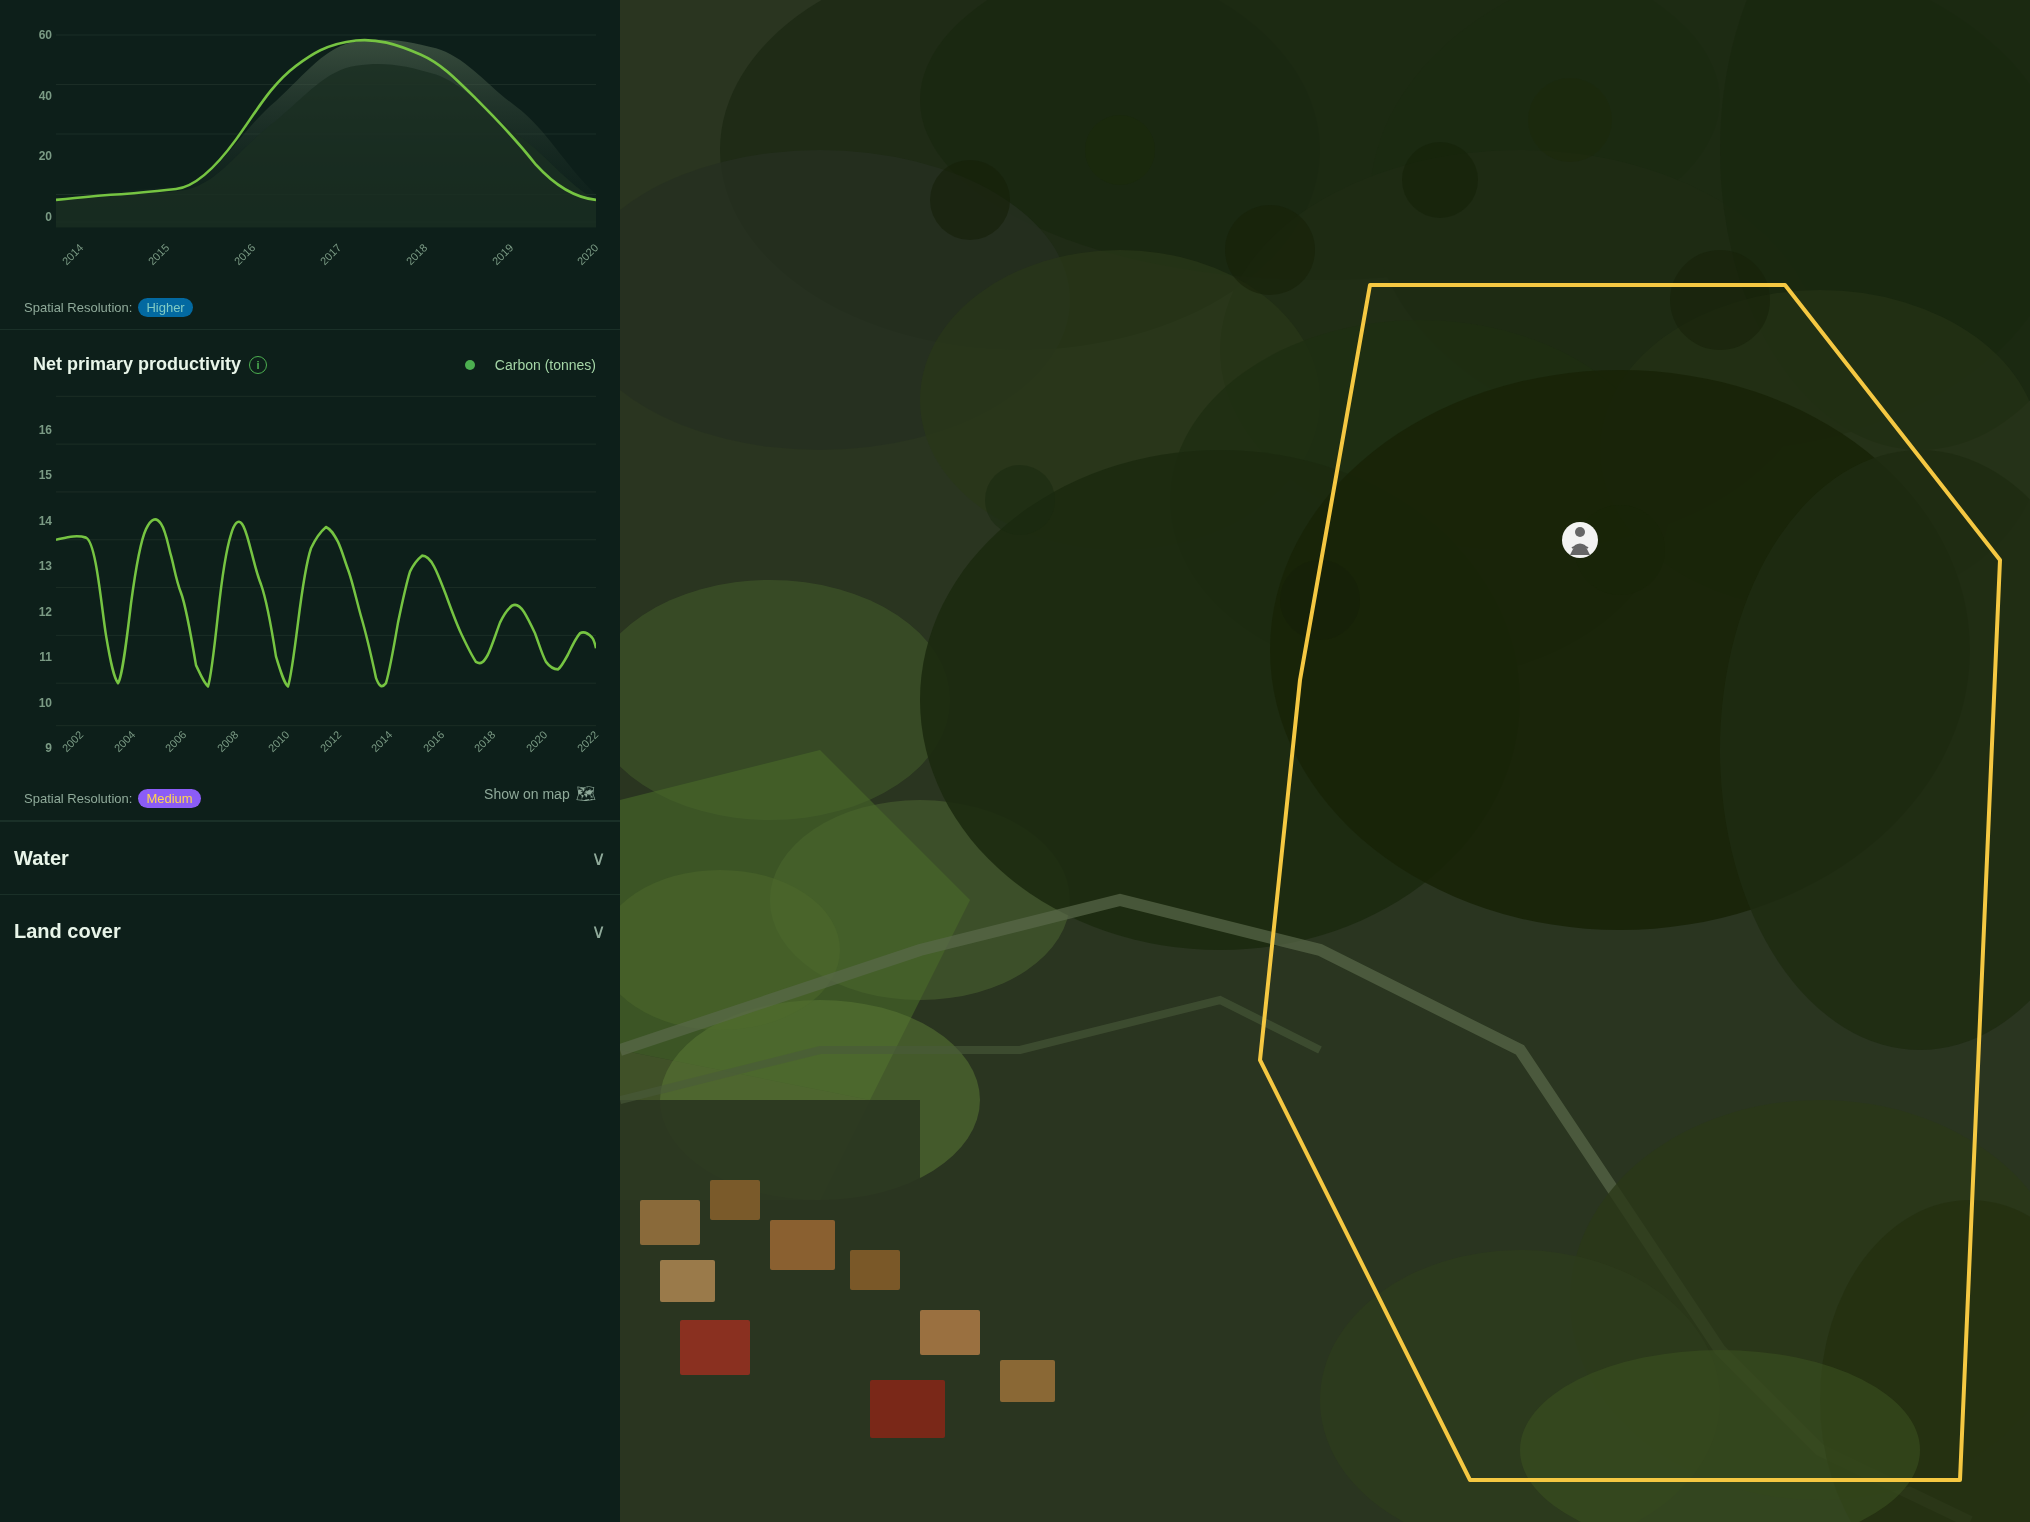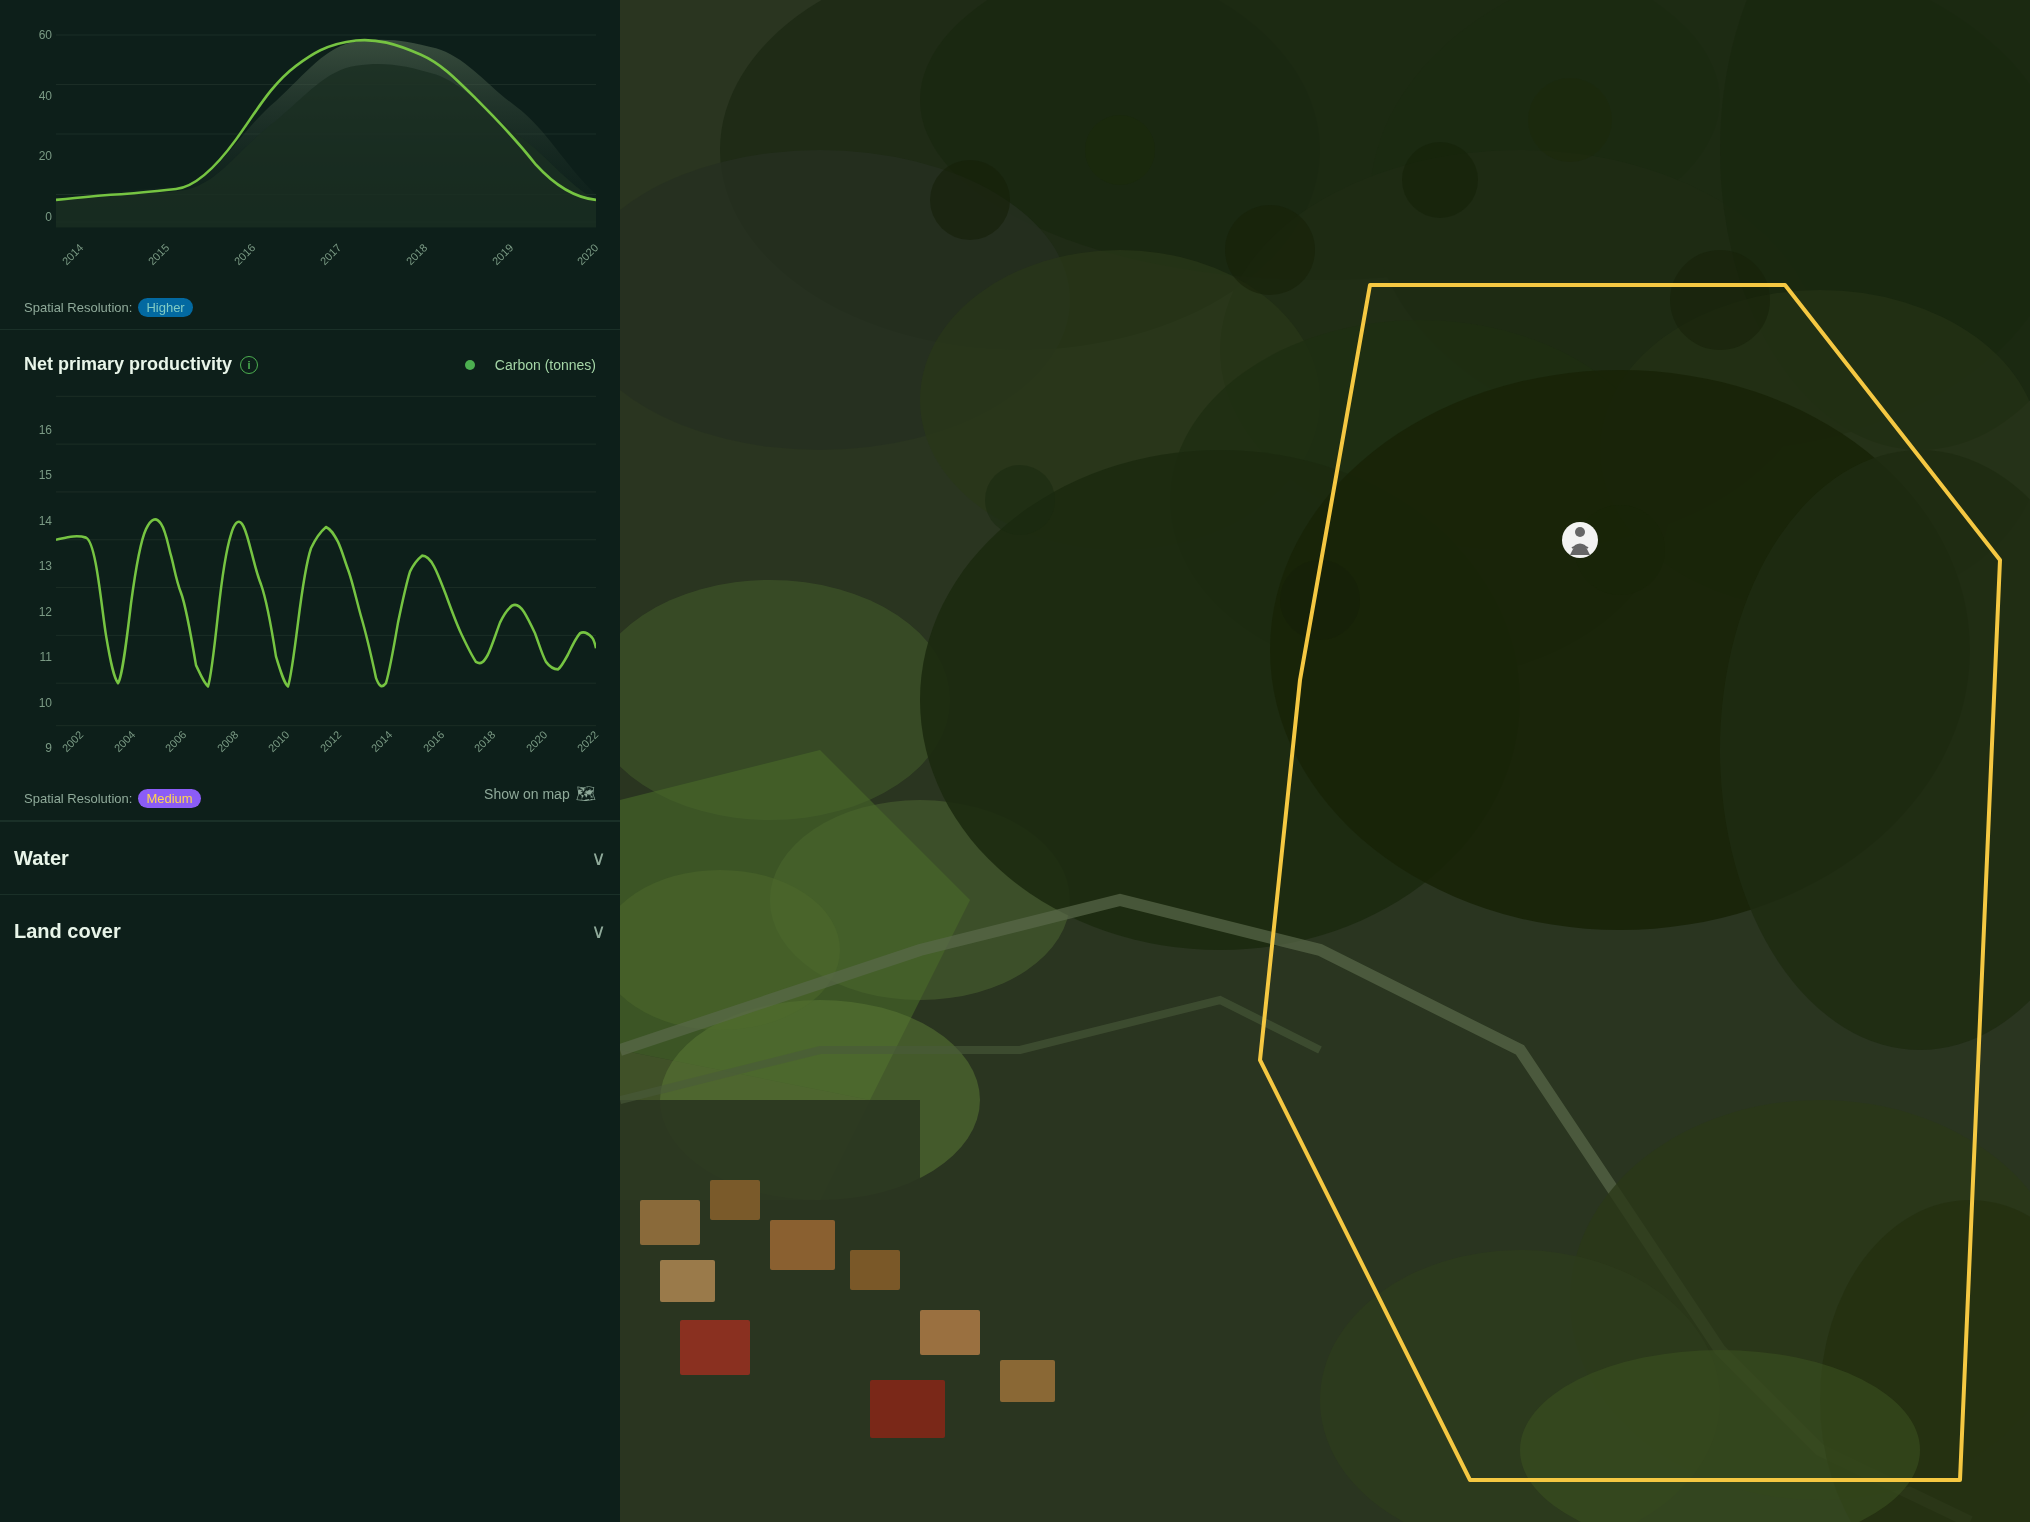--- a/index.html
+++ b/index.html
@@ -162,6 +162,7 @@
       font-size: 12px;
       text-align: right;
       padding-right: 4px;
+      font-weight: bold;
     }
 
     .x-label {

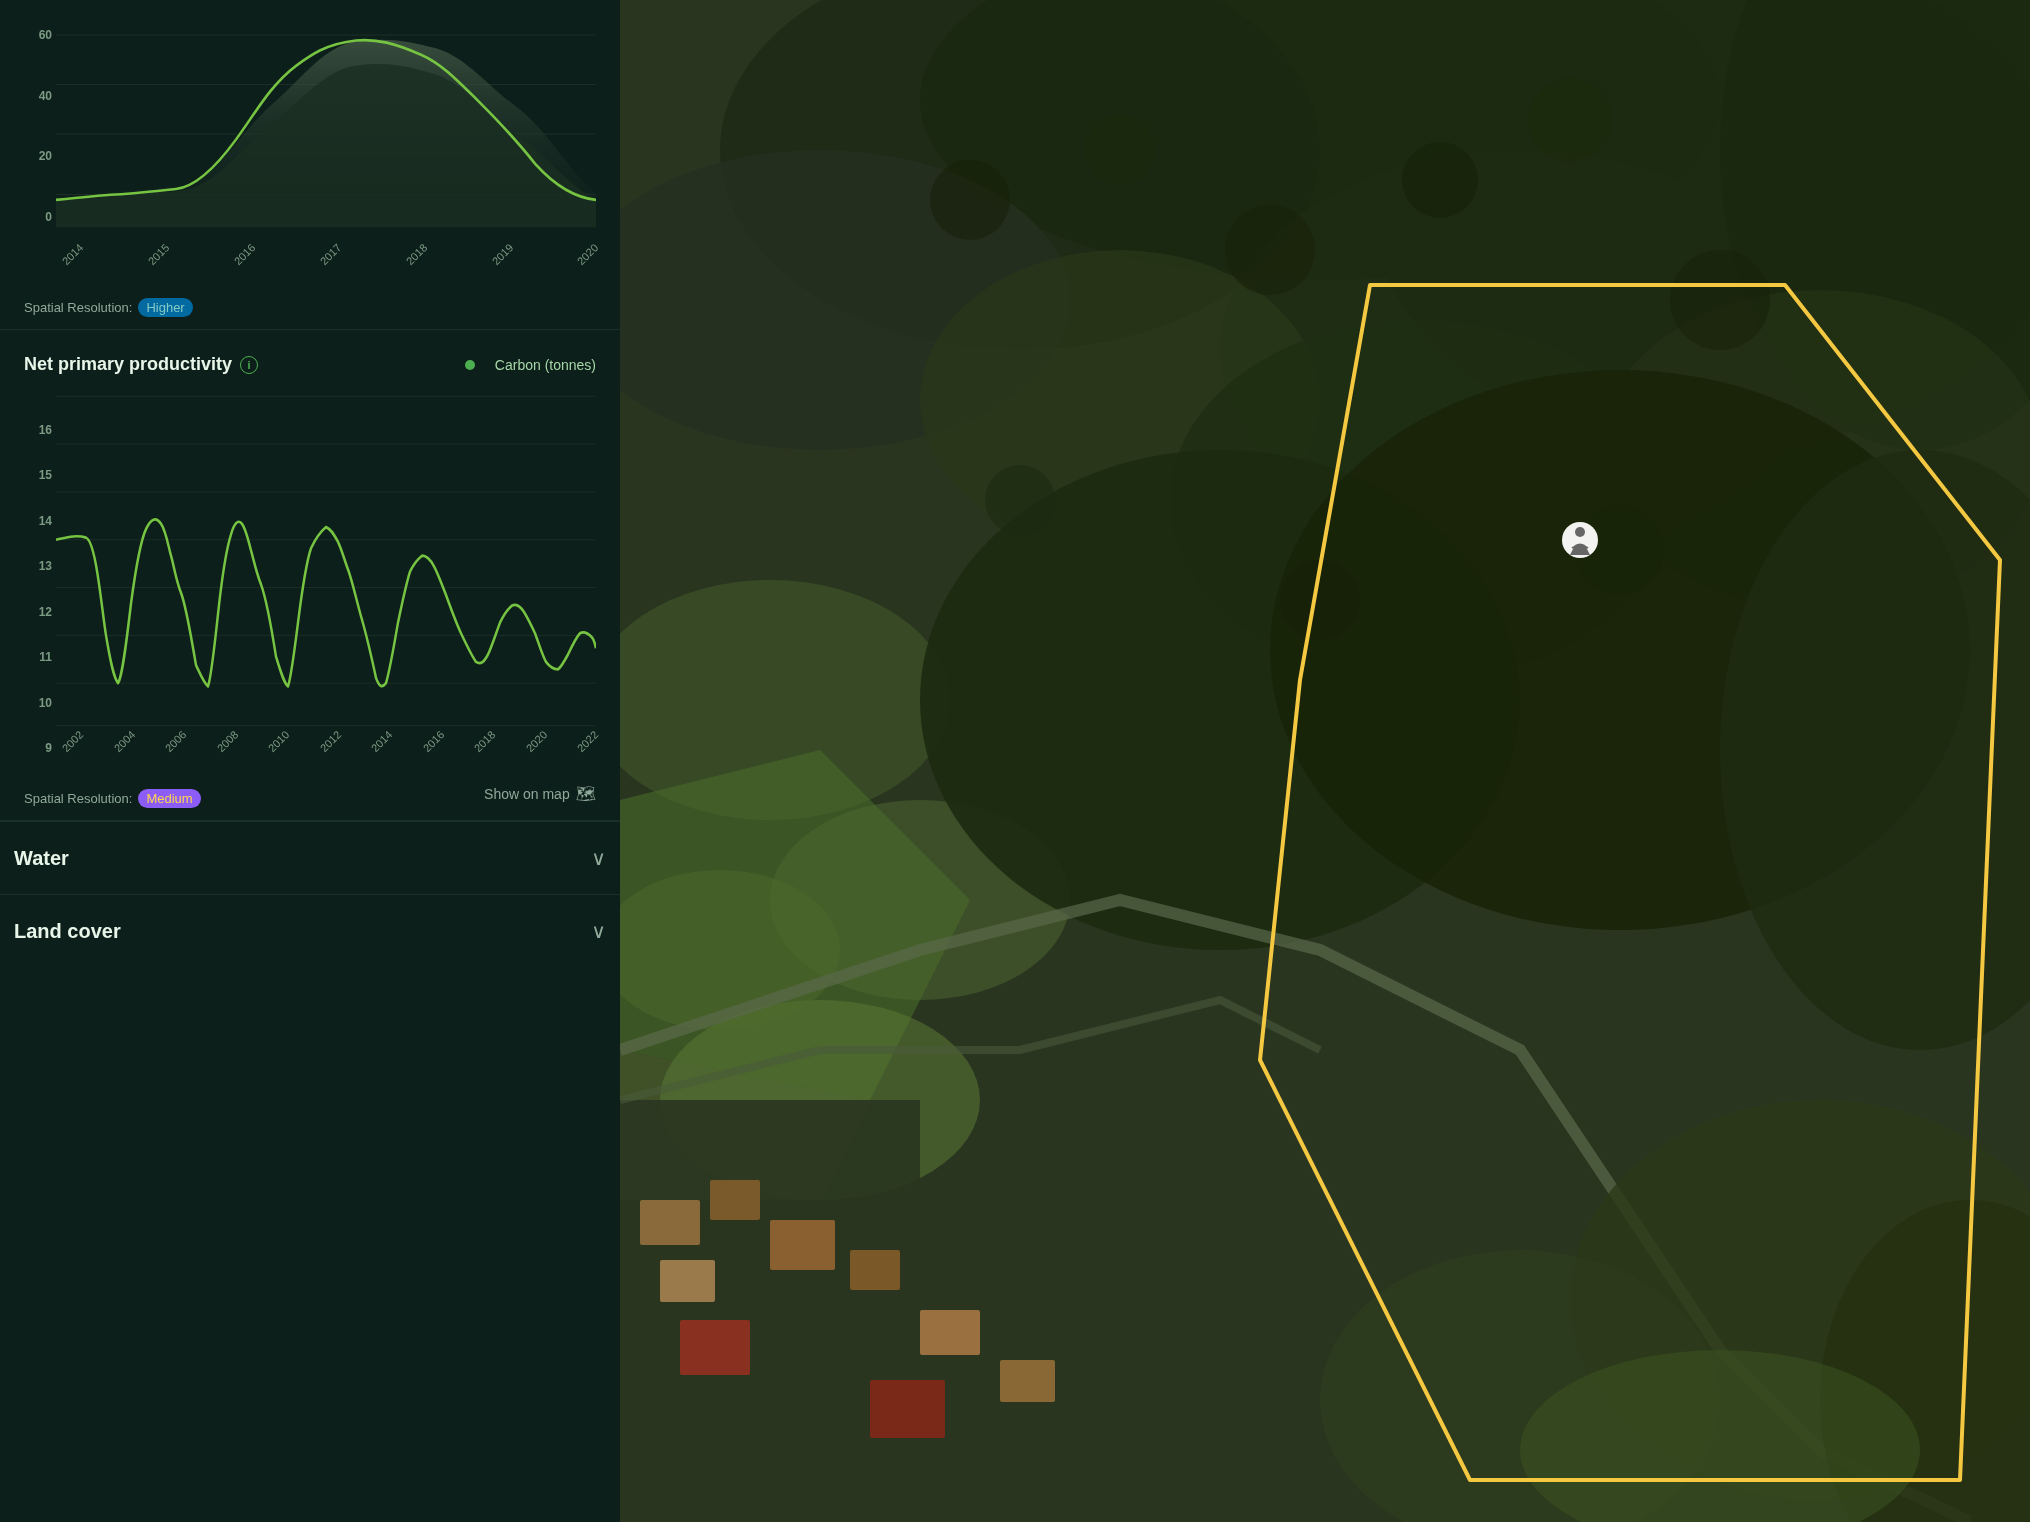--- a/index.html
+++ b/index.html
@@ -50,6 +50,7 @@
       color: #e8f5e9;
       font-size: 18px;
       font-weight: 600;
+      margin-left: 9px;
     }
 
     .info-icon {

